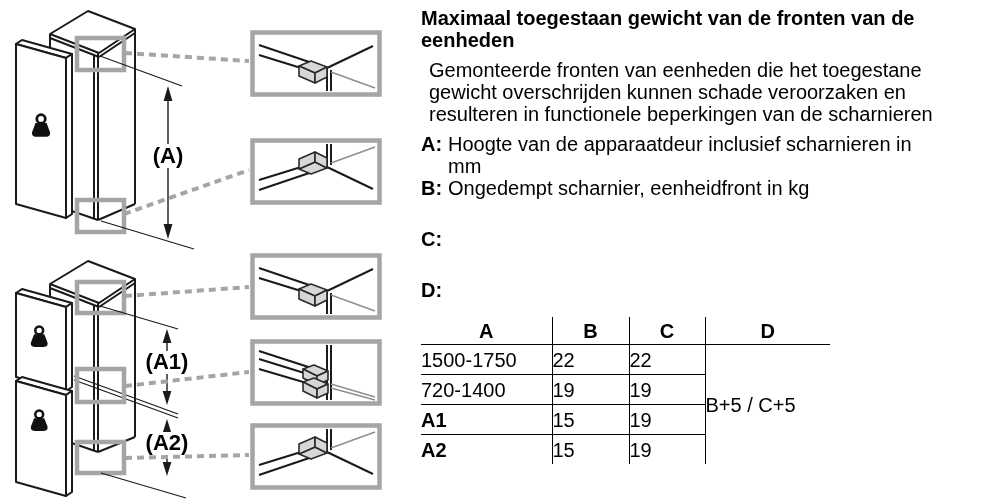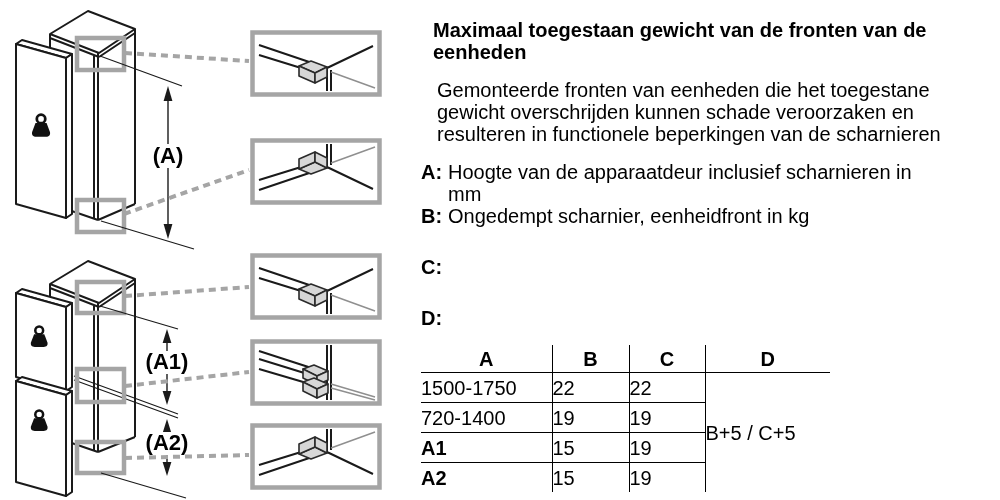--- a/index.html
+++ b/index.html
@@ -26,7 +26,7 @@
 
   
   .content{position:absolute;left:421px;top:7px;width:565px;font-size:20px;line-height:22px;}
-  .title{margin:12px;font-size:20px;line-height:22px;font-weight:700;max-width:545px;}
+  .title{margin:0;font-size:20px;line-height:22px;font-weight:700;max-width:545px;}
   .intro{margin:16px;max-width:548px;}
   .legend-row{display:flex;align-items:flex-start;}
   .legend-row.gap{margin-top:29px;}

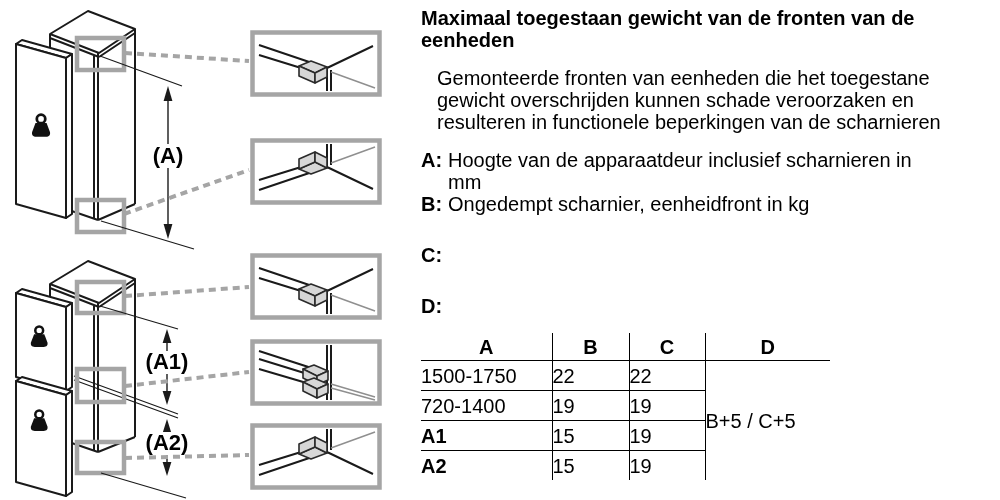--- a/index.html
+++ b/index.html
@@ -27,7 +27,7 @@
   
   .content{position:absolute;left:421px;top:7px;width:565px;font-size:20px;line-height:22px;}
   .title{margin:0;font-size:20px;line-height:22px;font-weight:700;max-width:545px;}
-  .intro{margin:16px;max-width:548px;}
+  .intro{margin:8px;max-width:548px;}
   .legend-row{display:flex;align-items:flex-start;}
   .legend-row.gap{margin-top:29px;}
   .legend-sym{flex:0 0 27px;font-weight:700;}

